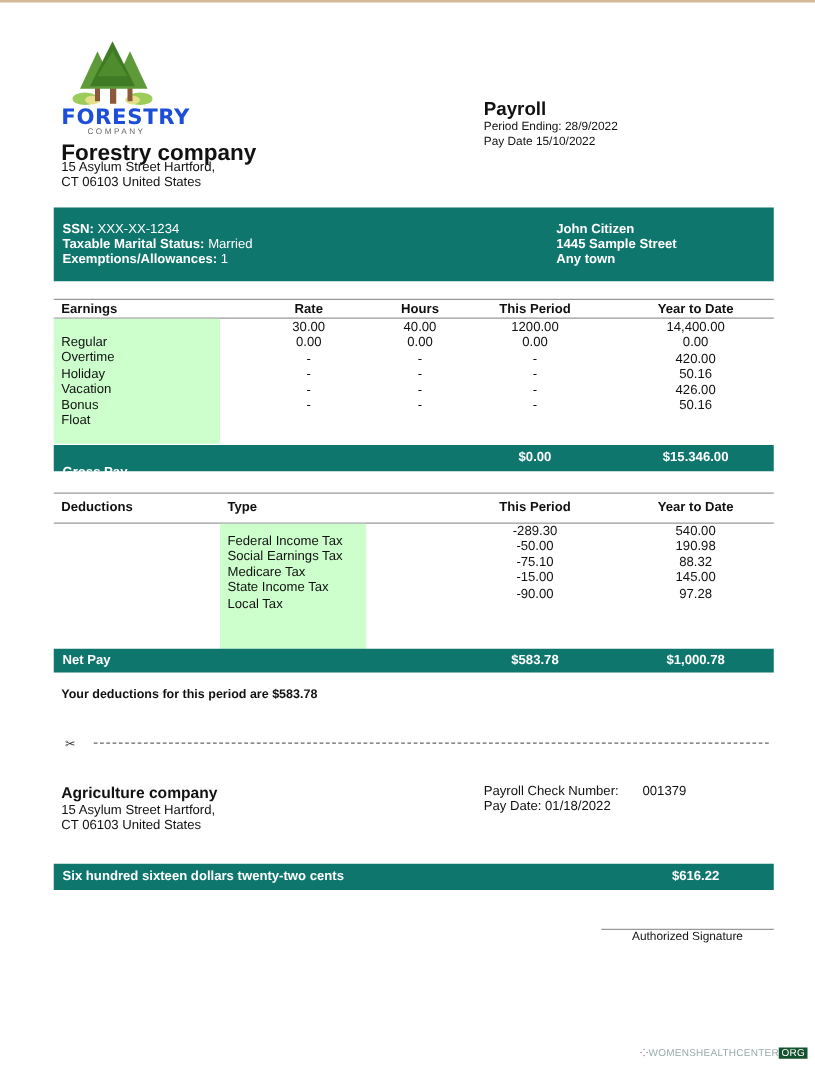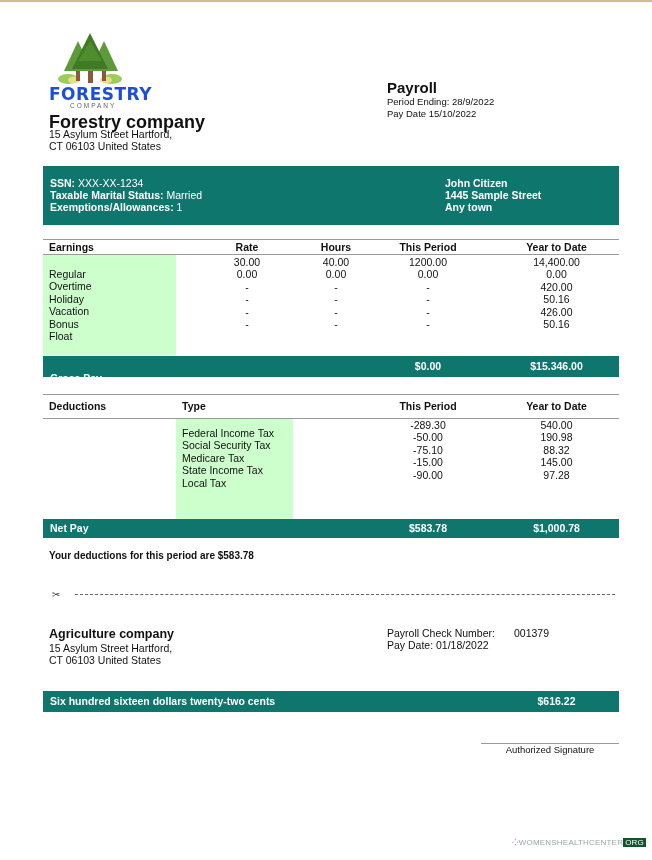--- a/index.html
+++ b/index.html
@@ -151,7 +151,7 @@
 
 <div class="td" style="left:182px;top:398px;margin-top:29px;">
   <div>Federal Income Tax</div>
-  <div>Social Security Tax</div>
+  <div>Social Earnings Tax</div>
   <div>Medicare Tax</div>
   <div>State Income Tax</div>
   <div>Local Tax</div>

